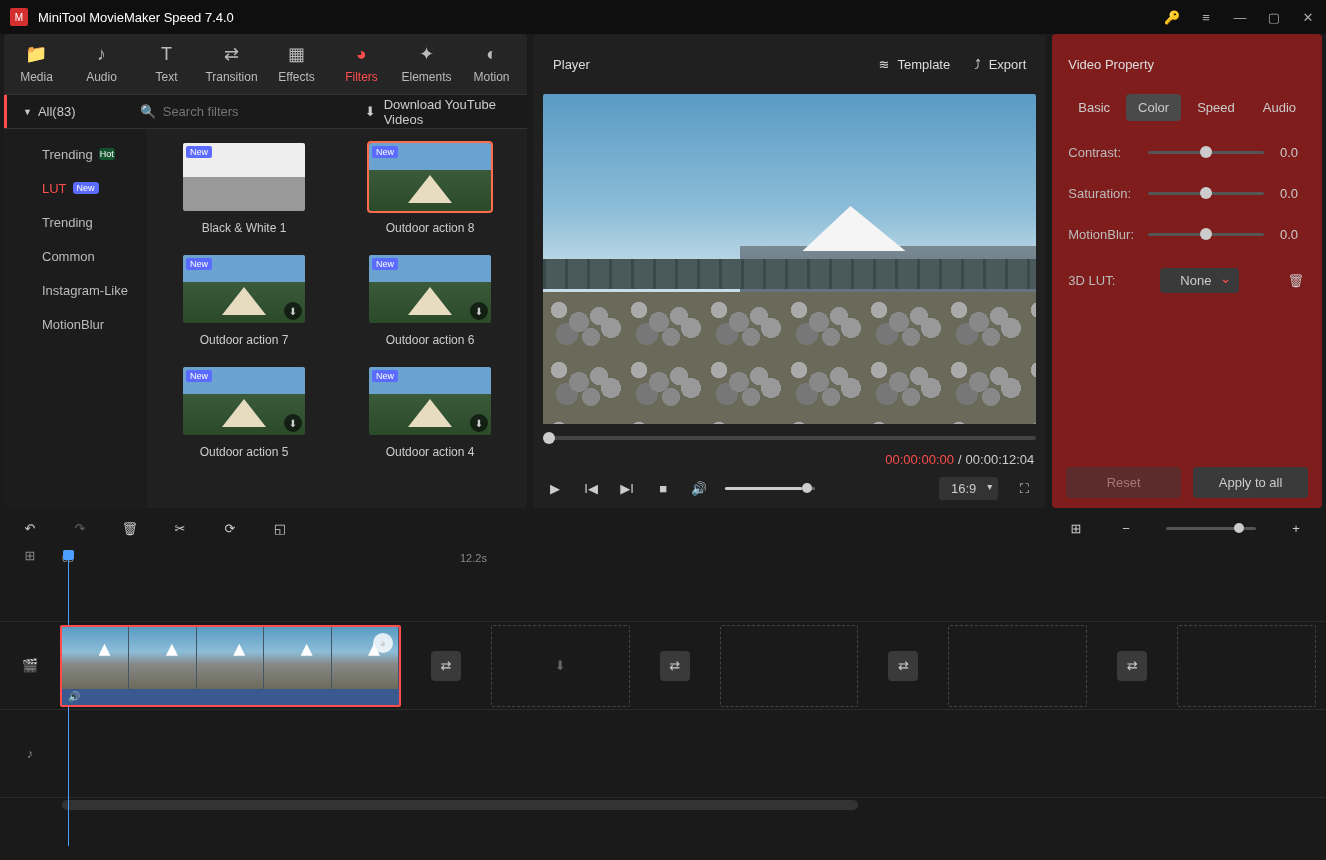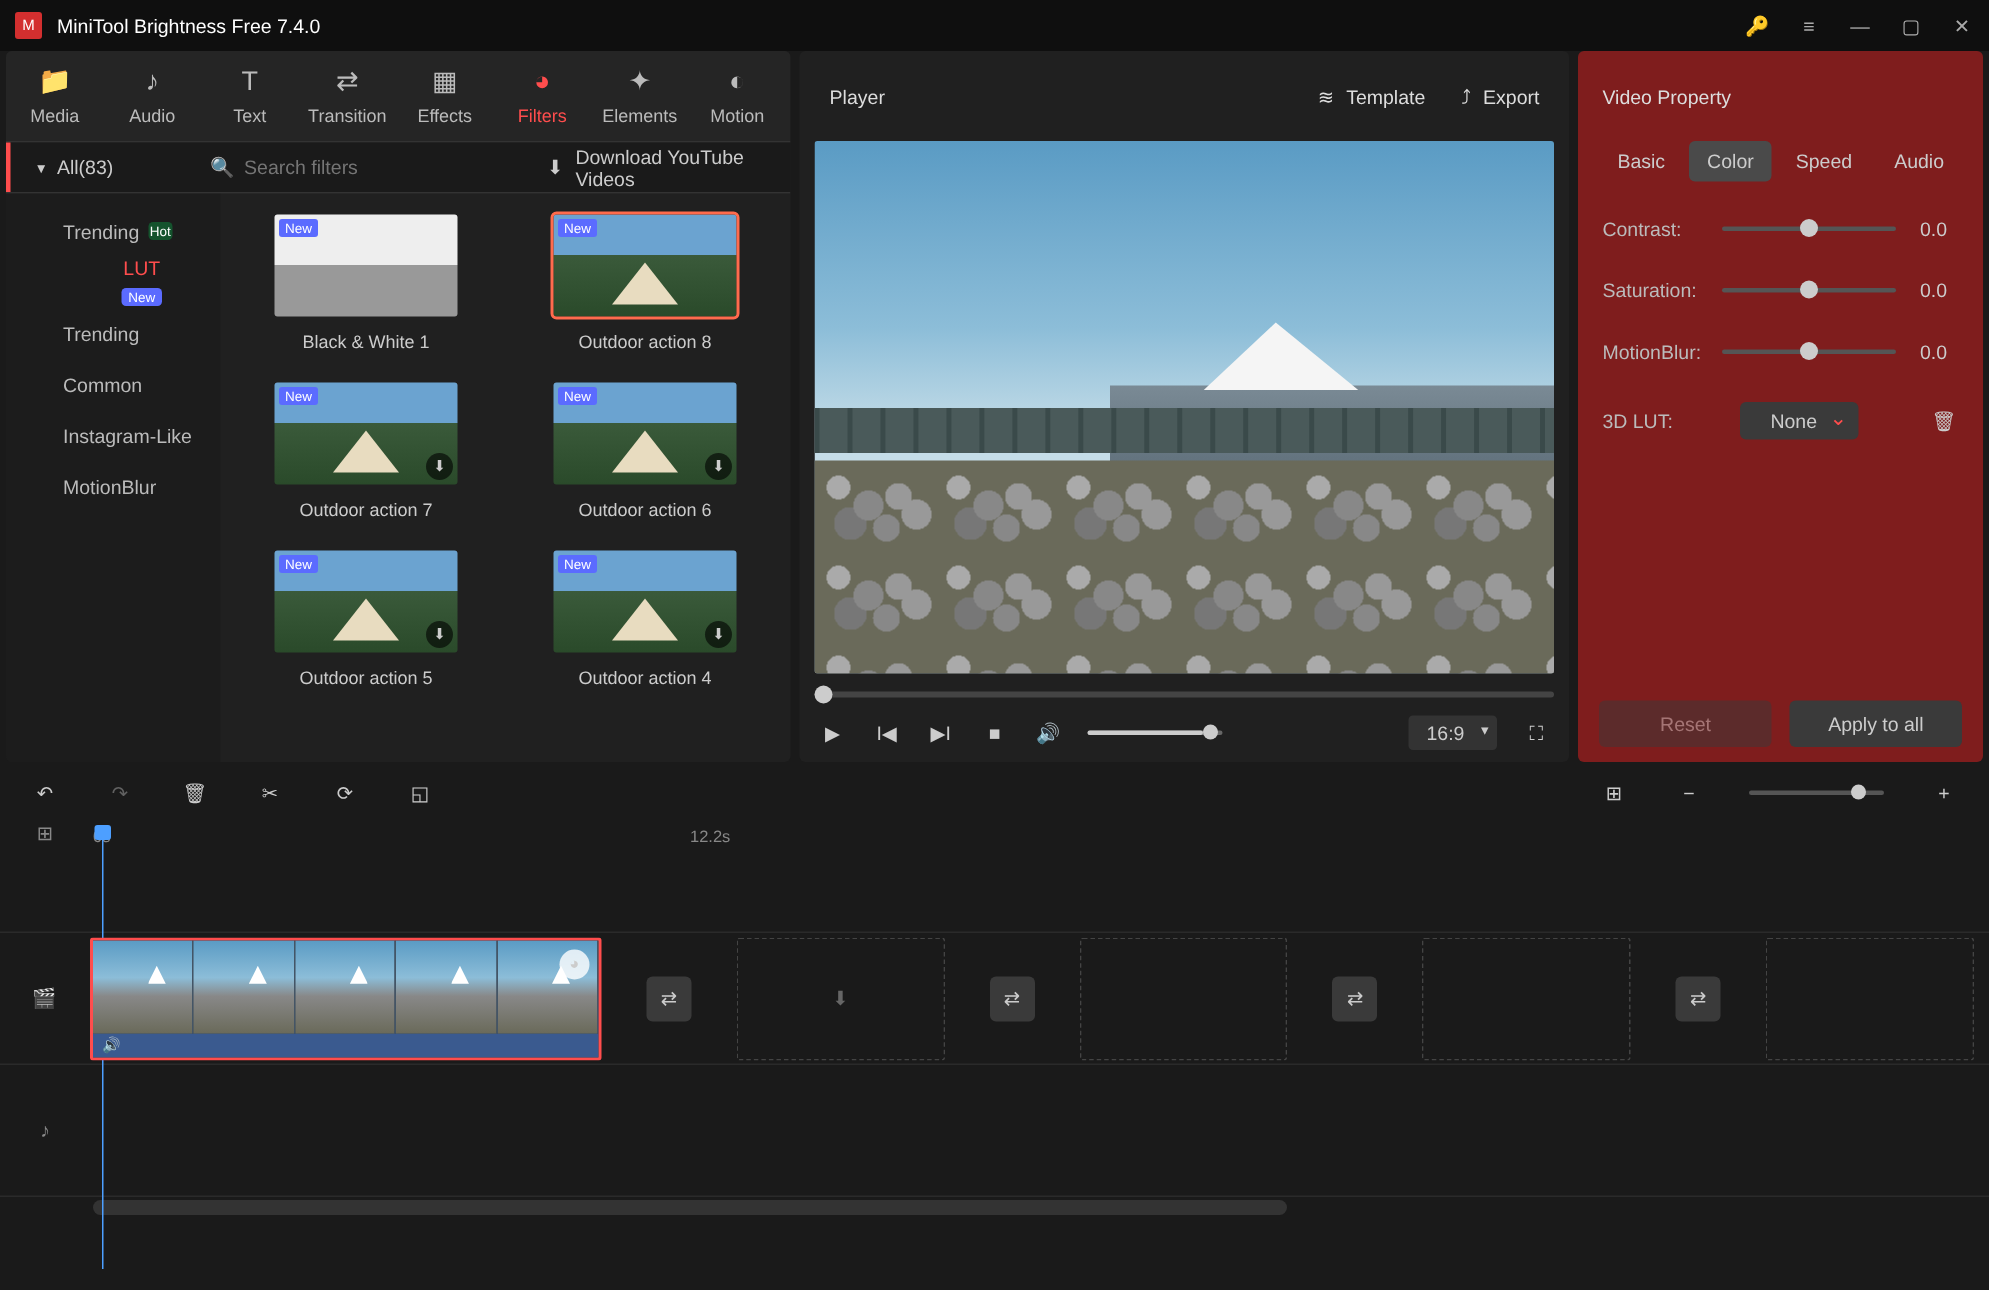--- a/index.html
+++ b/index.html
@@ -119,7 +119,7 @@
 
 <div class="titlebar">
   <div class="logo">M</div>
-  <div class="title">MiniTool Brightness Free 7.4.0</div>
+  <div class="title">MiniTool MovieMaker Speed 7.4.0</div>
   <div class="win-btns">
     <div class="win-btn key-icon">🔑</div>
     <div class="win-btn">≡</div>

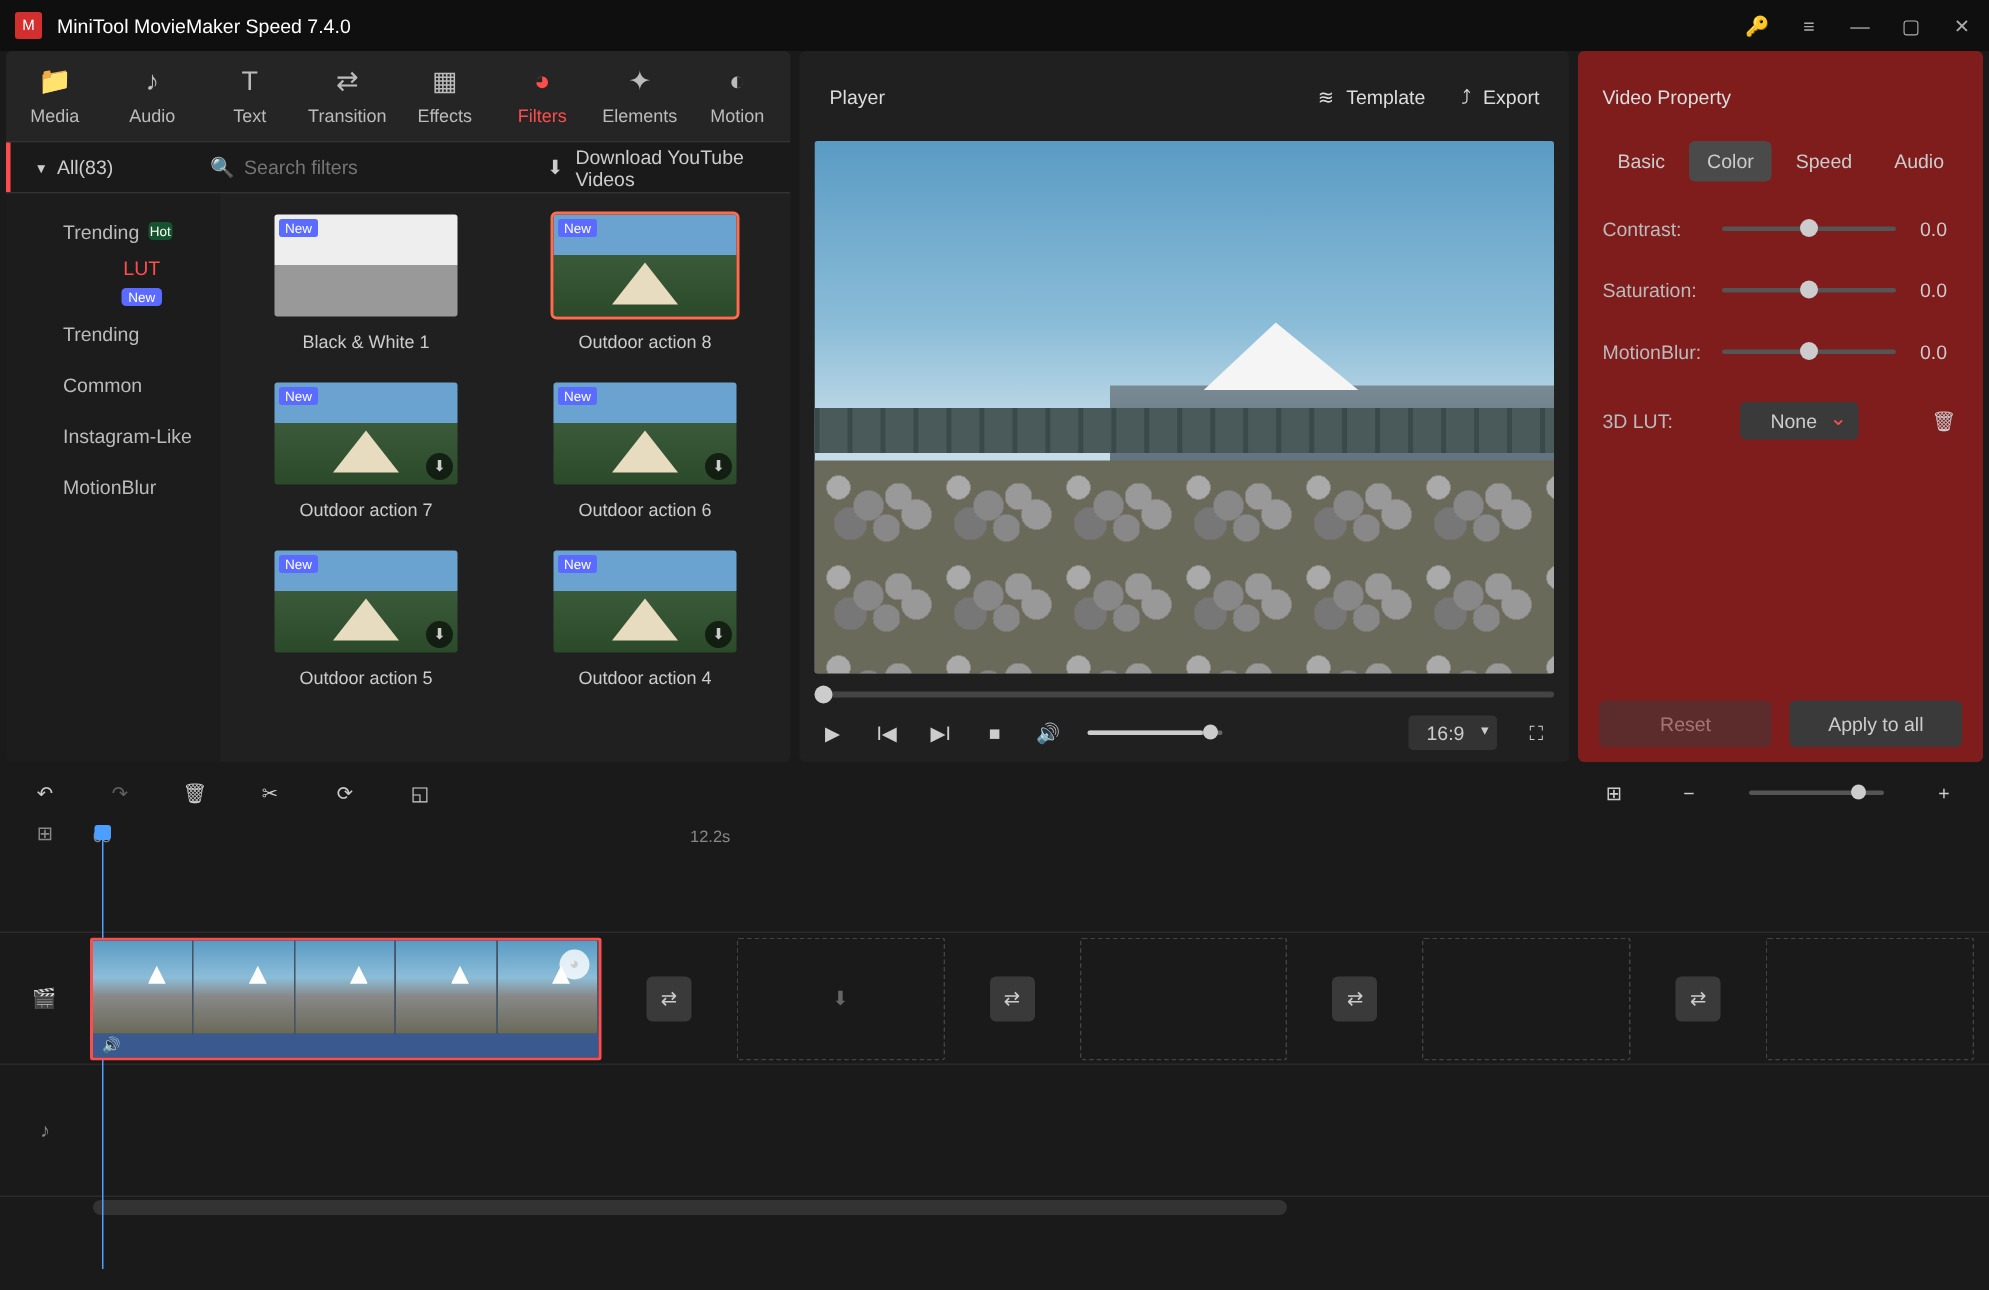--- a/index.html
+++ b/index.html
@@ -29,7 +29,7 @@
 .filter-body { display: flex; flex: 1; overflow: hidden; }
 .cat-list { width: 143px; background: #1c1c1c; padding-top: 8px; }
 .cat-item { height: 34px; display: flex; align-items: center; padding-left: 38px; color: #bbb; cursor: pointer; gap: 6px; }
-.cat-item.active { color: #ff4d4d; flex-direction: column; }
+.cat-item.active { color: #ff4d4d; }
 .badge-hot { background: #14532d; color: #fff; font-size: 9px; padding: 1px 1px; border-radius: 3px; }
 .badge-new { background: #5b6bff; color: #fff; font-size: 9px; padding: 1px 4px; border-radius: 3px; }
 

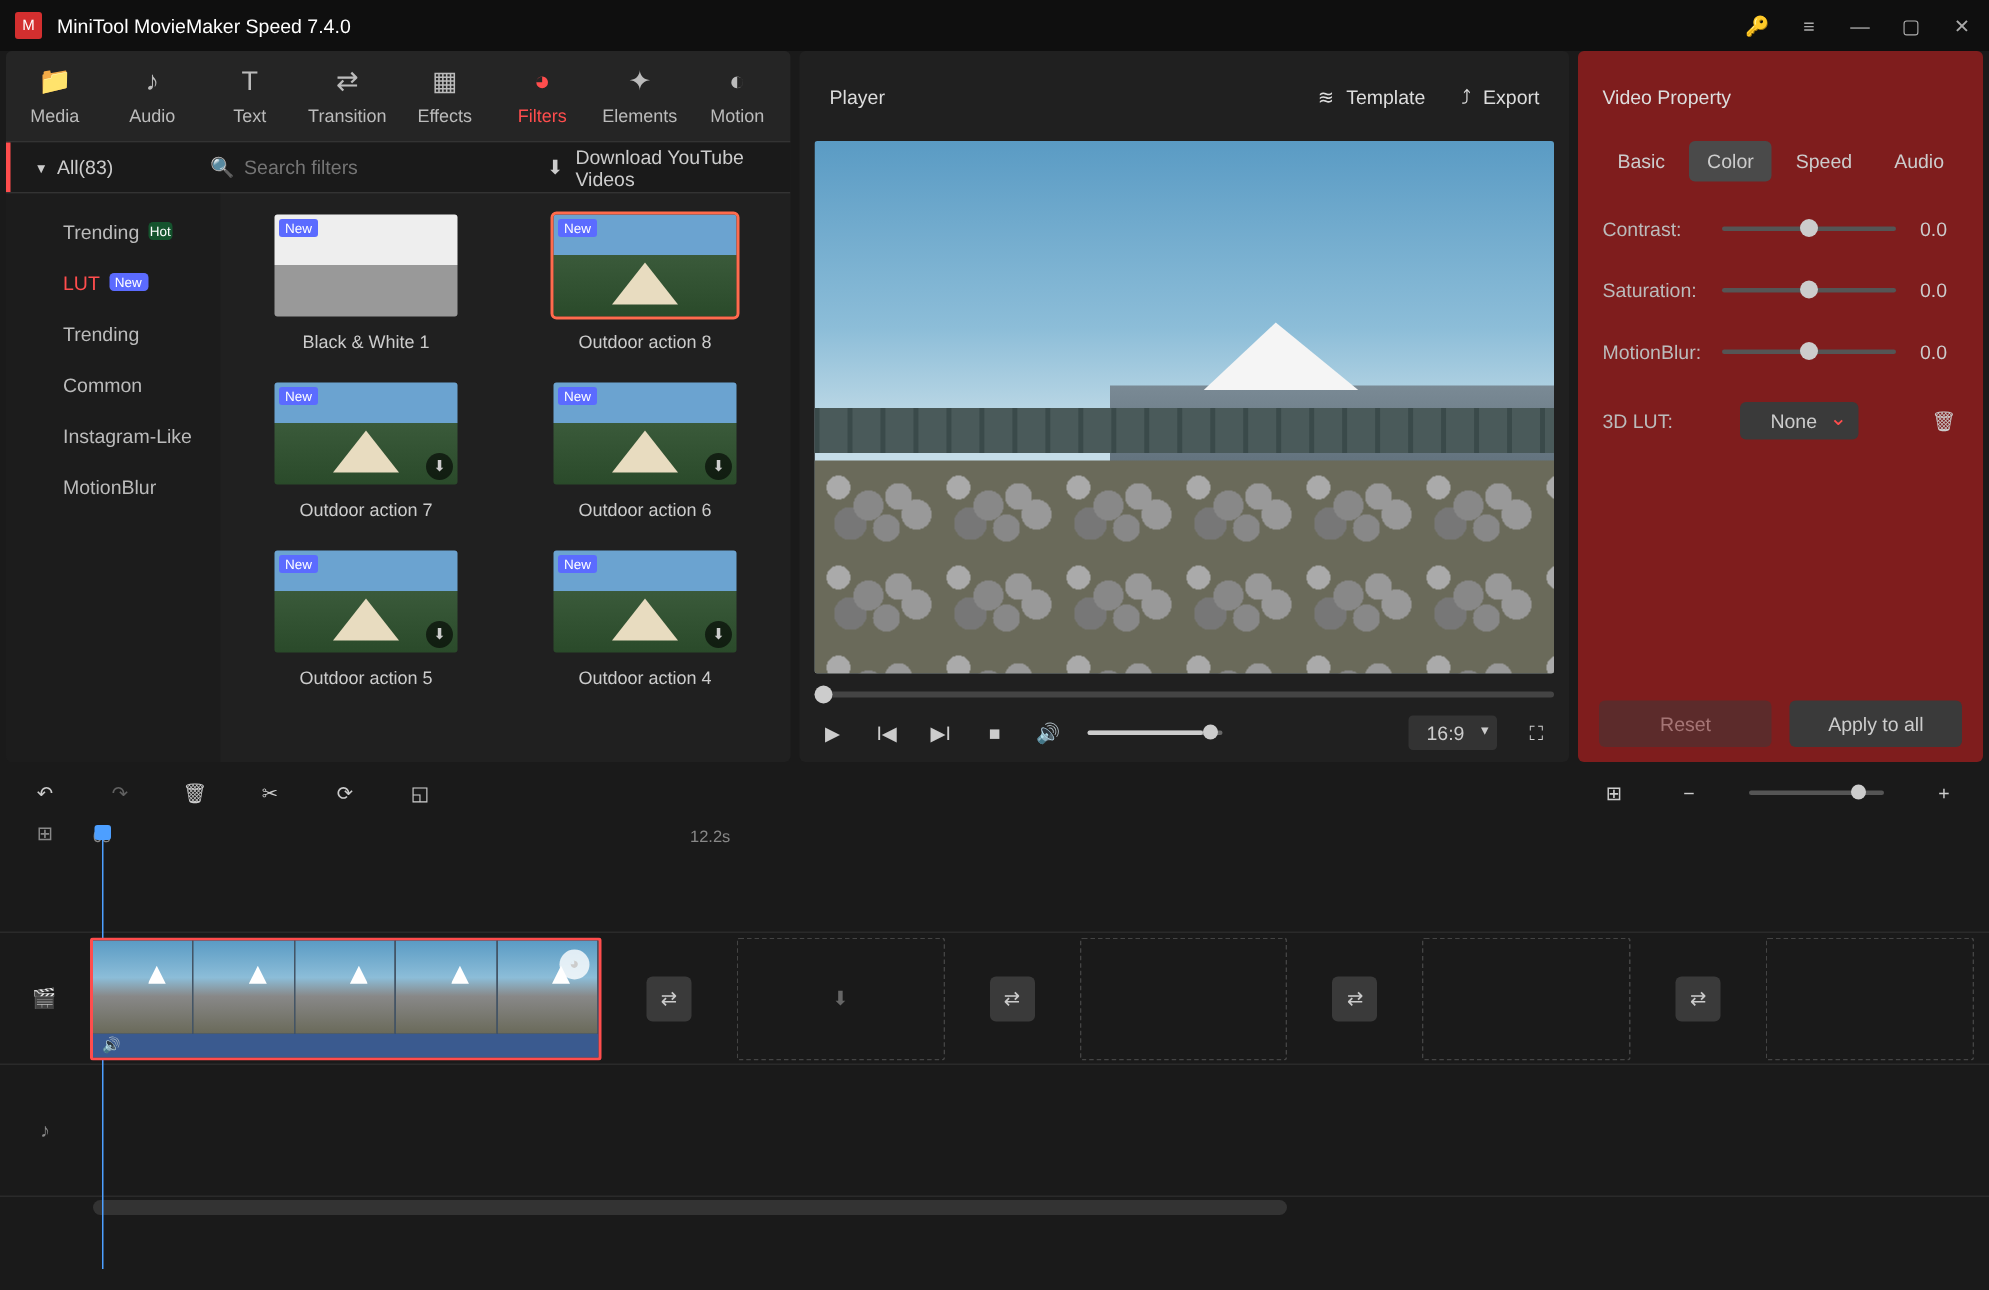--- a/index.html
+++ b/index.html
@@ -277,6 +277,13 @@
       <div class="seek">
           <div class="seek-thumb"></div>
         </div>
+      <div class="ctrl-row" style="justify-content:flex-end;margin-bottom:10px;">
+        <div class="time">
+            <span class="cur">00:00:00:00</span>
+            <span>/</span>
+            <span class="tot">00:00:12:04</span>
+          </div>
+      </div>
       <div class="ctrl-row">
         <div class="ctrl-btn">▶</div>
         <div class="ctrl-btn">I◀</div>

